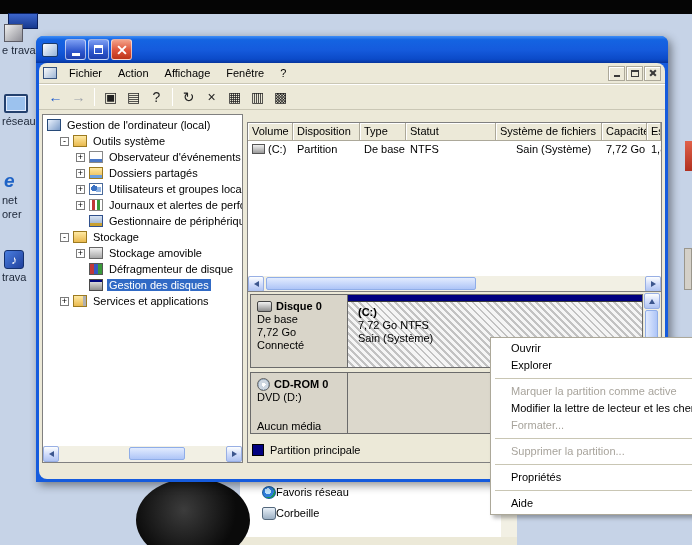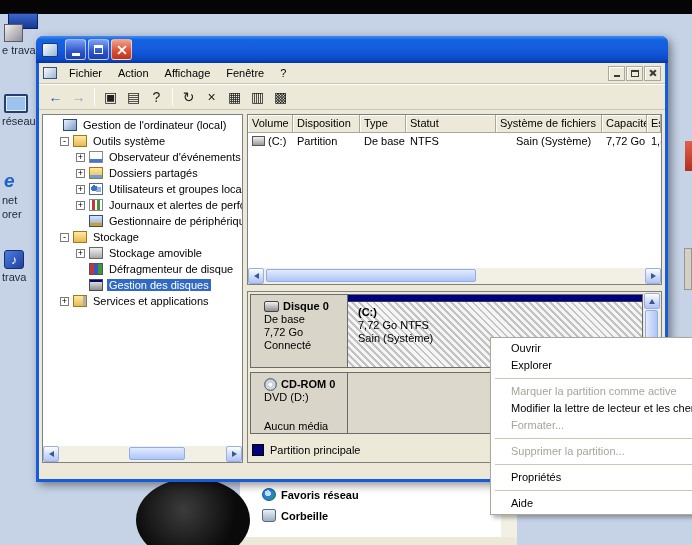--- a/index.html
+++ b/index.html
@@ -59,7 +59,7 @@
   .xg-sm { width:7px; height:7px; color:#3a3a3a; }
   .xg-sm::before, .xg-sm::after { width:8px; height:2px; }
 
-  .win-body { position:relative; height:416px; background:#ece9d8; }
+  .win-body { position:relative; height:416px; background:#ece9d8;border-radius:8px; }
 
   .menubar { height:21px; display:flex; align-items:center; padding:0 2px; border-bottom:1px solid #cac7b5; }
   .mdi-icon { width:14px; height:12px; margin:0 4px 0 2px; background:linear-gradient(135deg,#fbfbfb,#9db6d6); border:1px solid #35527e; }

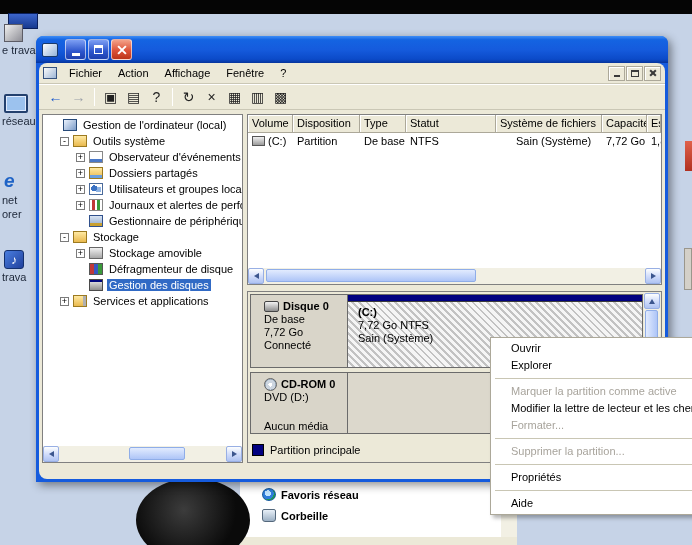--- a/index.html
+++ b/index.html
@@ -83,7 +83,7 @@
   .tree-pane { position:absolute; left:0; top:3px; bottom:0; width:201px; background:#fff;
                border:1px solid #808080; overflow:hidden; padding-top:2px; }
   .t-row { display:flex; align-items:center; height:16px; white-space:nowrap; cursor:default; }
-  .lvl0 { padding-left:20px; } .lvl1 { padding-left:17px; } .lvl2 { padding-left:33px; }
+  .lvl0 { padding-left:4px; } .lvl1 { padding-left:17px; } .lvl2 { padding-left:33px; }
   .t-exp { width:9px; height:9px; flex:none; border:1px solid #7b7b7b; background:#fff;
            font-size:9px; line-height:7px; text-align:center; margin-right:4px; }
   .t-exp:empty { visibility:hidden; }

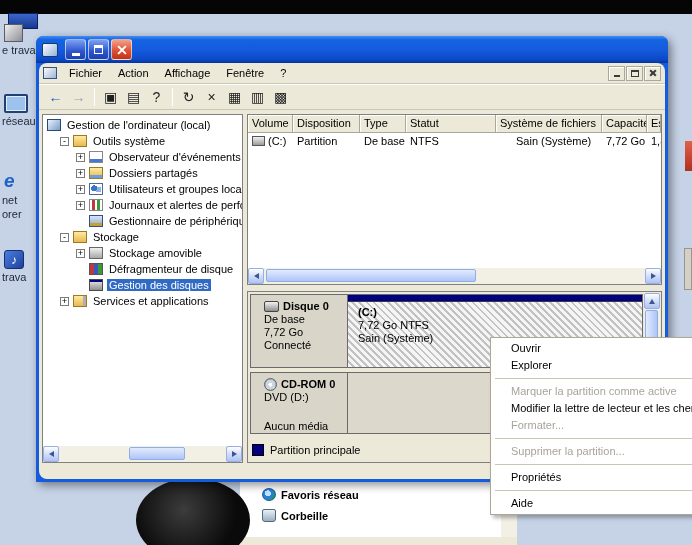--- a/index.html
+++ b/index.html
@@ -123,7 +123,7 @@
 
   
   .right-pane { position:absolute; left:205px; right:0; top:3px; bottom:0; }
-  .vol-list { position:absolute; left:0; right:0; top:0; height:171px; background:#fff; border:1px solid #808080; overflow:hidden; }
+  .vol-list { position:absolute; left:0; right:0; top:8px; height:171px; background:#fff; border:1px solid #808080; overflow:hidden; }
   .vol-header { display:flex; height:18px; }
   .vh { background:#ece9d8; border-right:1px solid #aca899; border-bottom:1px solid #aca899;
         box-shadow:inset 1px 1px 0 #fff; padding:2px 4px; white-space:nowrap; overflow:hidden; flex:none; }

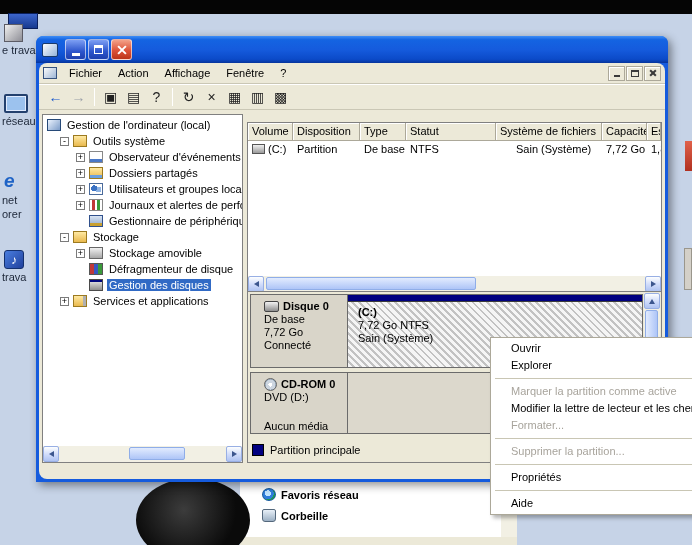--- a/index.html
+++ b/index.html
@@ -141,7 +141,7 @@
   .dv-row { position:absolute; left:2px; right:18px; display:flex; border:1px solid #6b6b6b; background:#d9d5c9; }
   .dv-disk0 { top:2px; height:74px; }
   .dv-cdrom { top:80px; height:62px; }
-  .dv-head { width:97px; flex:none; padding:5px 13px; line-height:13px; border-right:1px solid #6b6b6b; background:#d9d5c9; }
+  .dv-head { width:97px; flex:none; padding:5px 6px; line-height:13px; border-right:1px solid #6b6b6b; background:#d9d5c9; }
   .dv-title { display:flex; align-items:center; gap:4px; font-weight:bold; white-space:nowrap; }
   .dvi { flex:none; }
   .dvi-disk { width:15px; height:11px; background:linear-gradient(#f2f2f2,#8e8e8e); border:1px solid #444; border-radius:2px; }

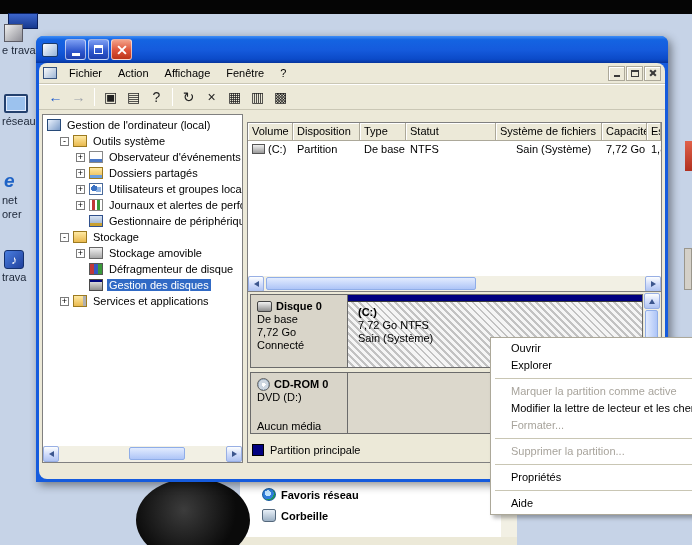--- a/index.html
+++ b/index.html
@@ -28,7 +28,7 @@
   .speaker { position:absolute; left:136px; top:478px; width:114px; height:84px;
              background:radial-gradient(circle at 42% 38%, #3c3c3c 0%, #0a0a0a 62%); border-radius:50%; z-index:4; }
   .bg-win { position:absolute; left:240px; top:482px; width:277px; height:55px; background:#fff; z-index:3; }
-  .bg-item { display:flex; align-items:center; gap:5px; height:17px; margin:4px 0 0 22px; white-space:nowrap;font-weight:bold; }
+  .bg-item { display:flex; align-items:flex-start; height:17px; margin:4px 0 0 22px; white-space:nowrap; }
   .bwi { width:14px; height:13px; flex:none; }
   .bwi-net { background:radial-gradient(circle at 40% 40%, #bfe4ff 0 3px, #2f7ddb 3px 6px, #1c9c50 6px); border-radius:50%; border:1px solid #155a9c; }
   .bwi-bin { background:linear-gradient(#e8f0f8,#9cb0c4); border:1px solid #54687c; border-radius:2px 2px 3px 3px; }

